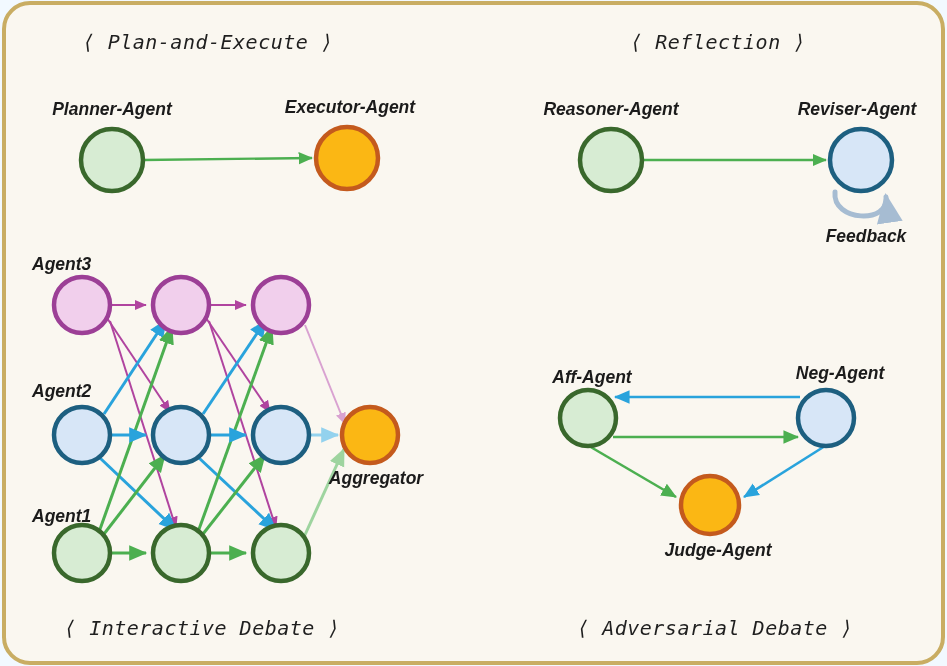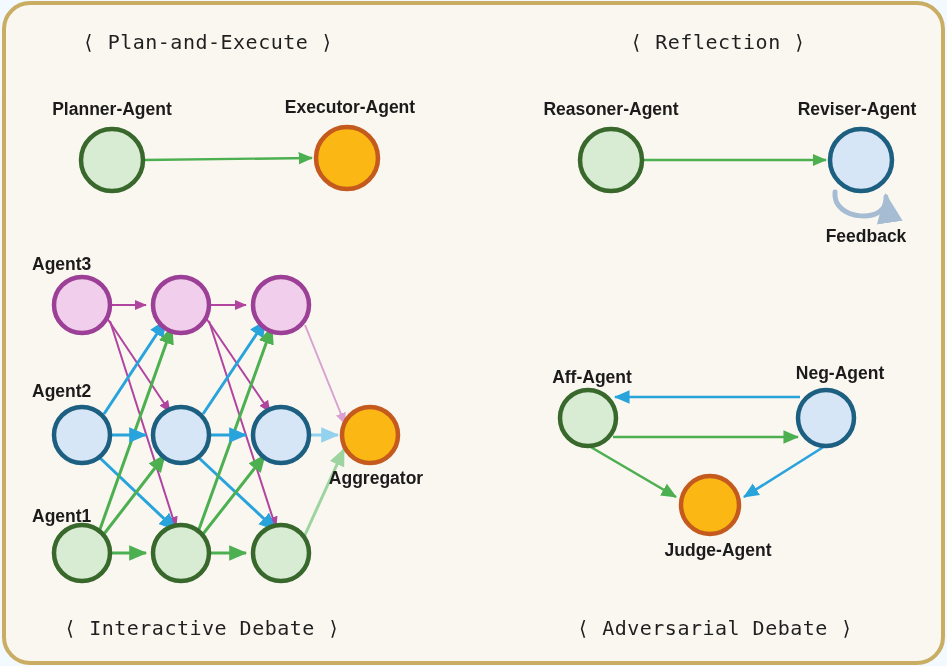--- a/index.html
+++ b/index.html
@@ -18,6 +18,7 @@
     position: relative;
     width: 800px;
     height: 666px;
+    font-style: italic;
   }
   #figure svg {
     display: block;

